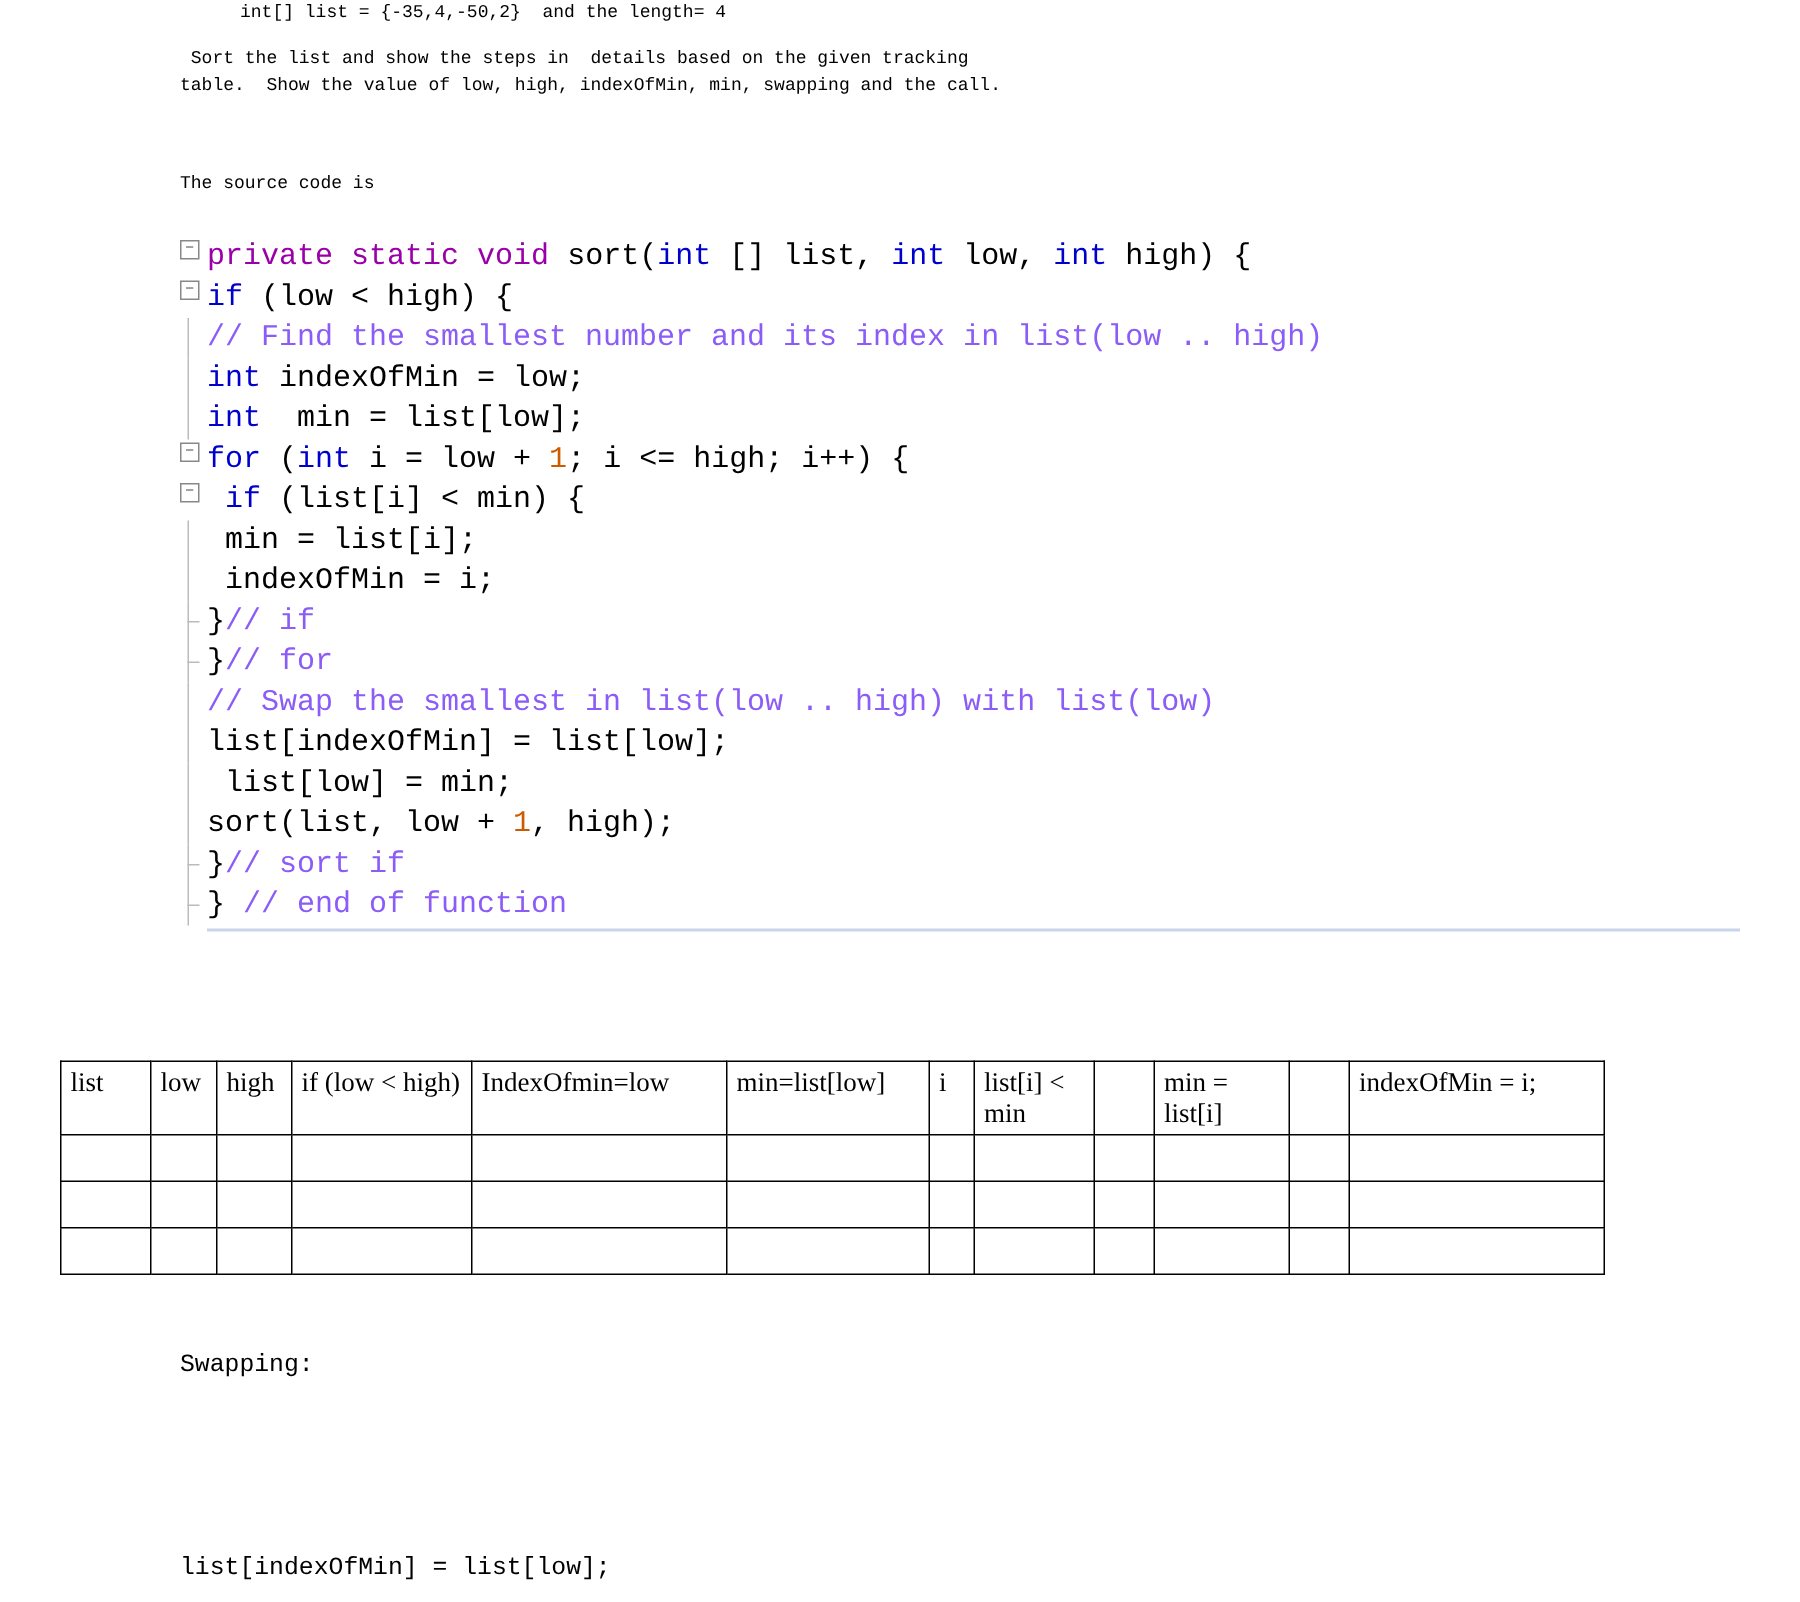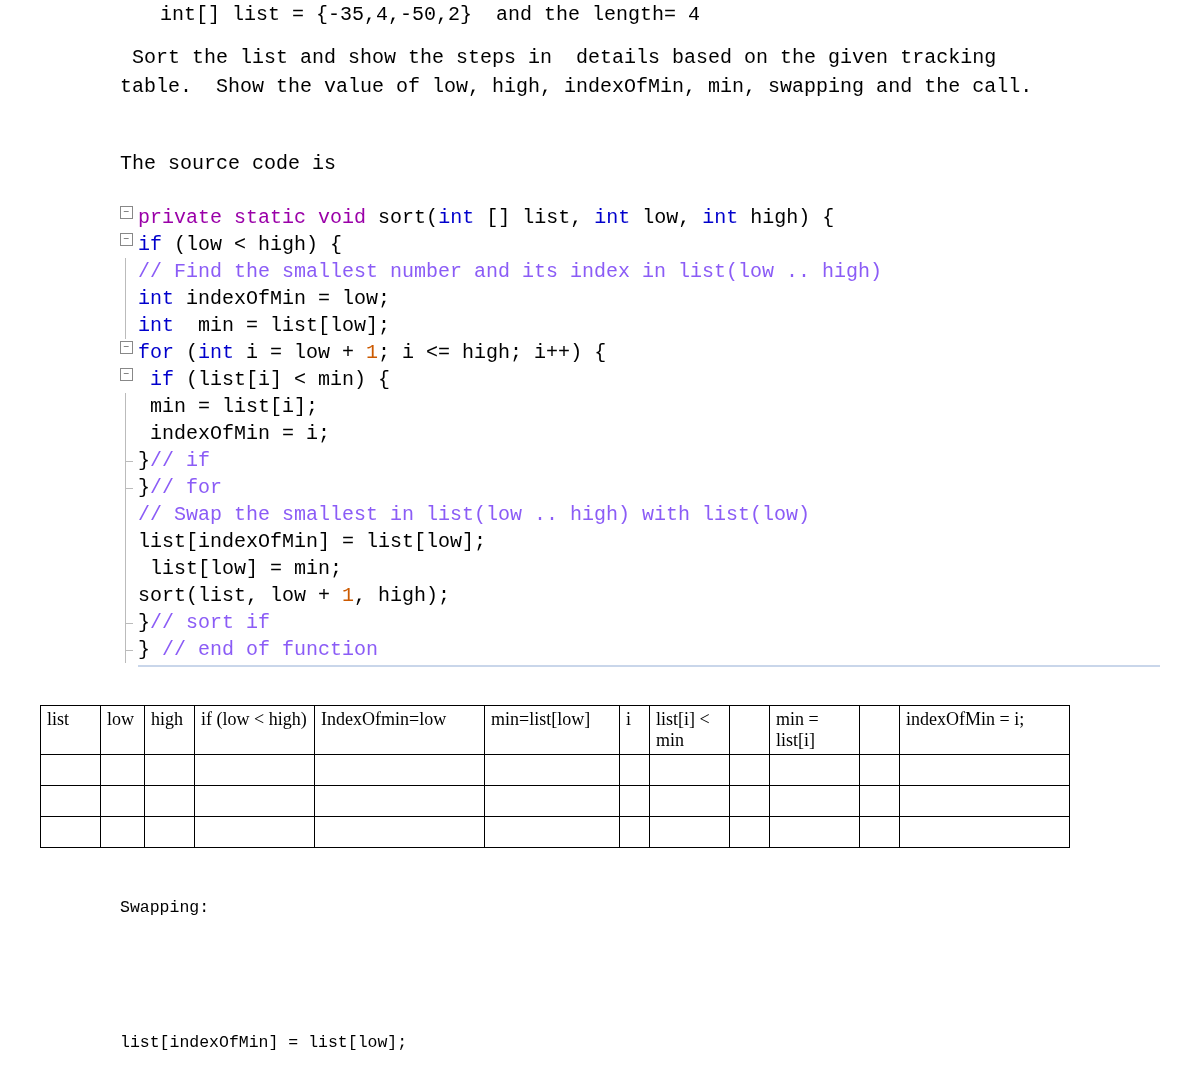--- a/index.html
+++ b/index.html
@@ -17,7 +17,7 @@
   }
   .mono {
     font-family: "Courier New", Courier, monospace;
-    font-size: 20px;
+    font-size: 12px;
     line-height: 1.45;
     white-space: pre;
   }

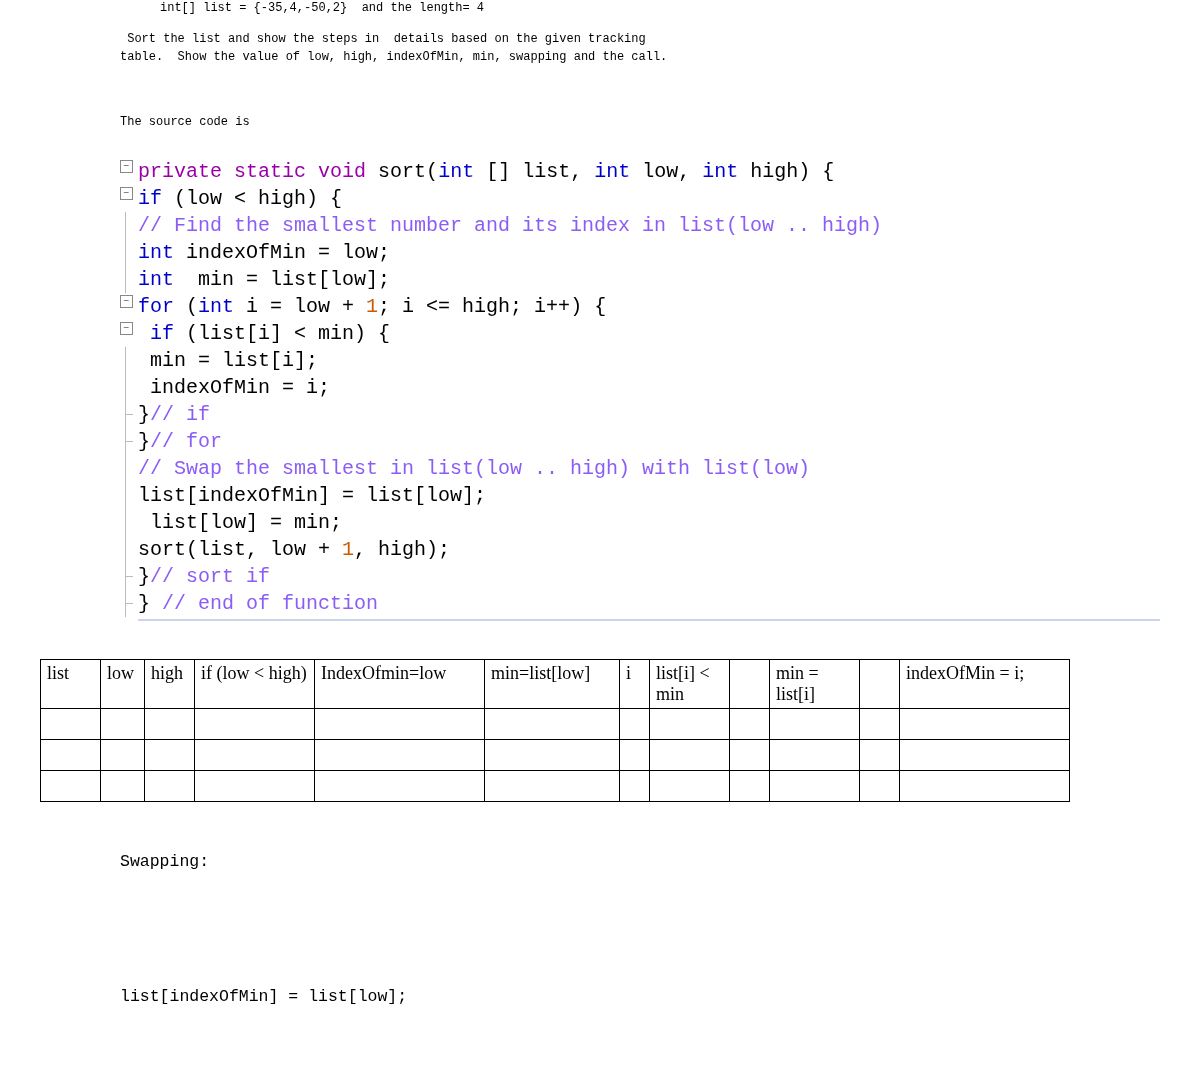--- a/index.html
+++ b/index.html
@@ -80,6 +80,7 @@
     border-collapse: collapse;
     width: 920px;
     table-layout: fixed;
+    margin-top: 48px;
   }
   table.track th, table.track td {
     border: 1px solid #000;

